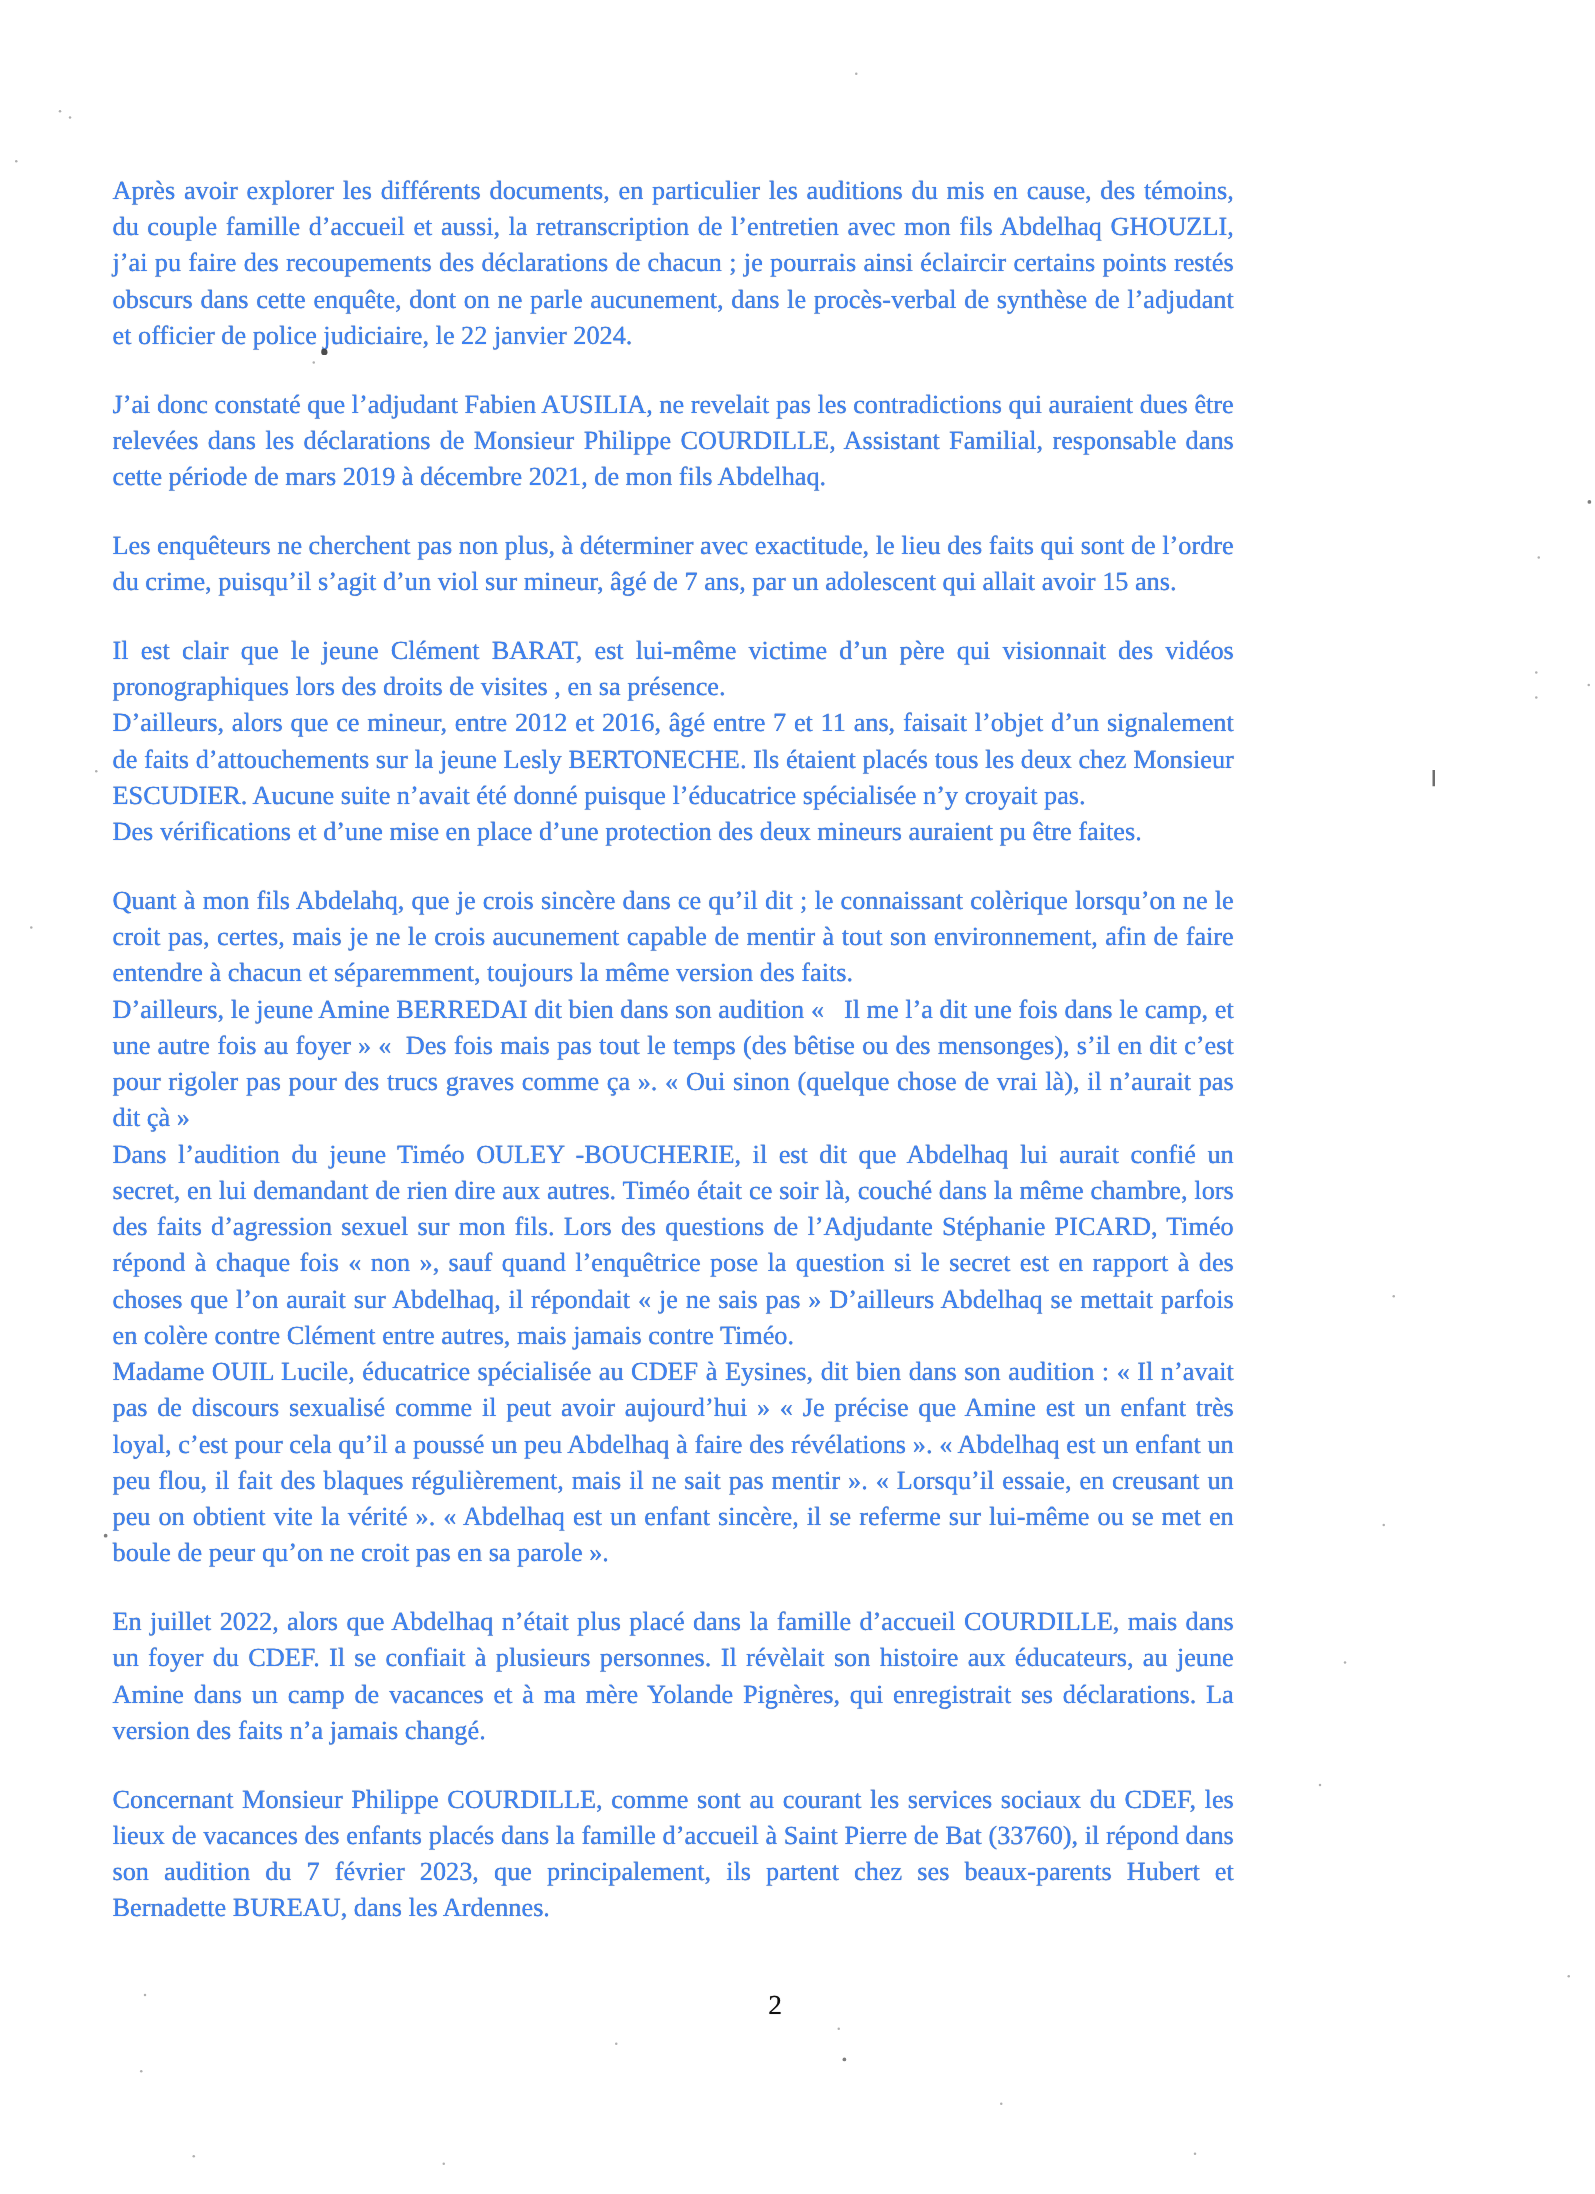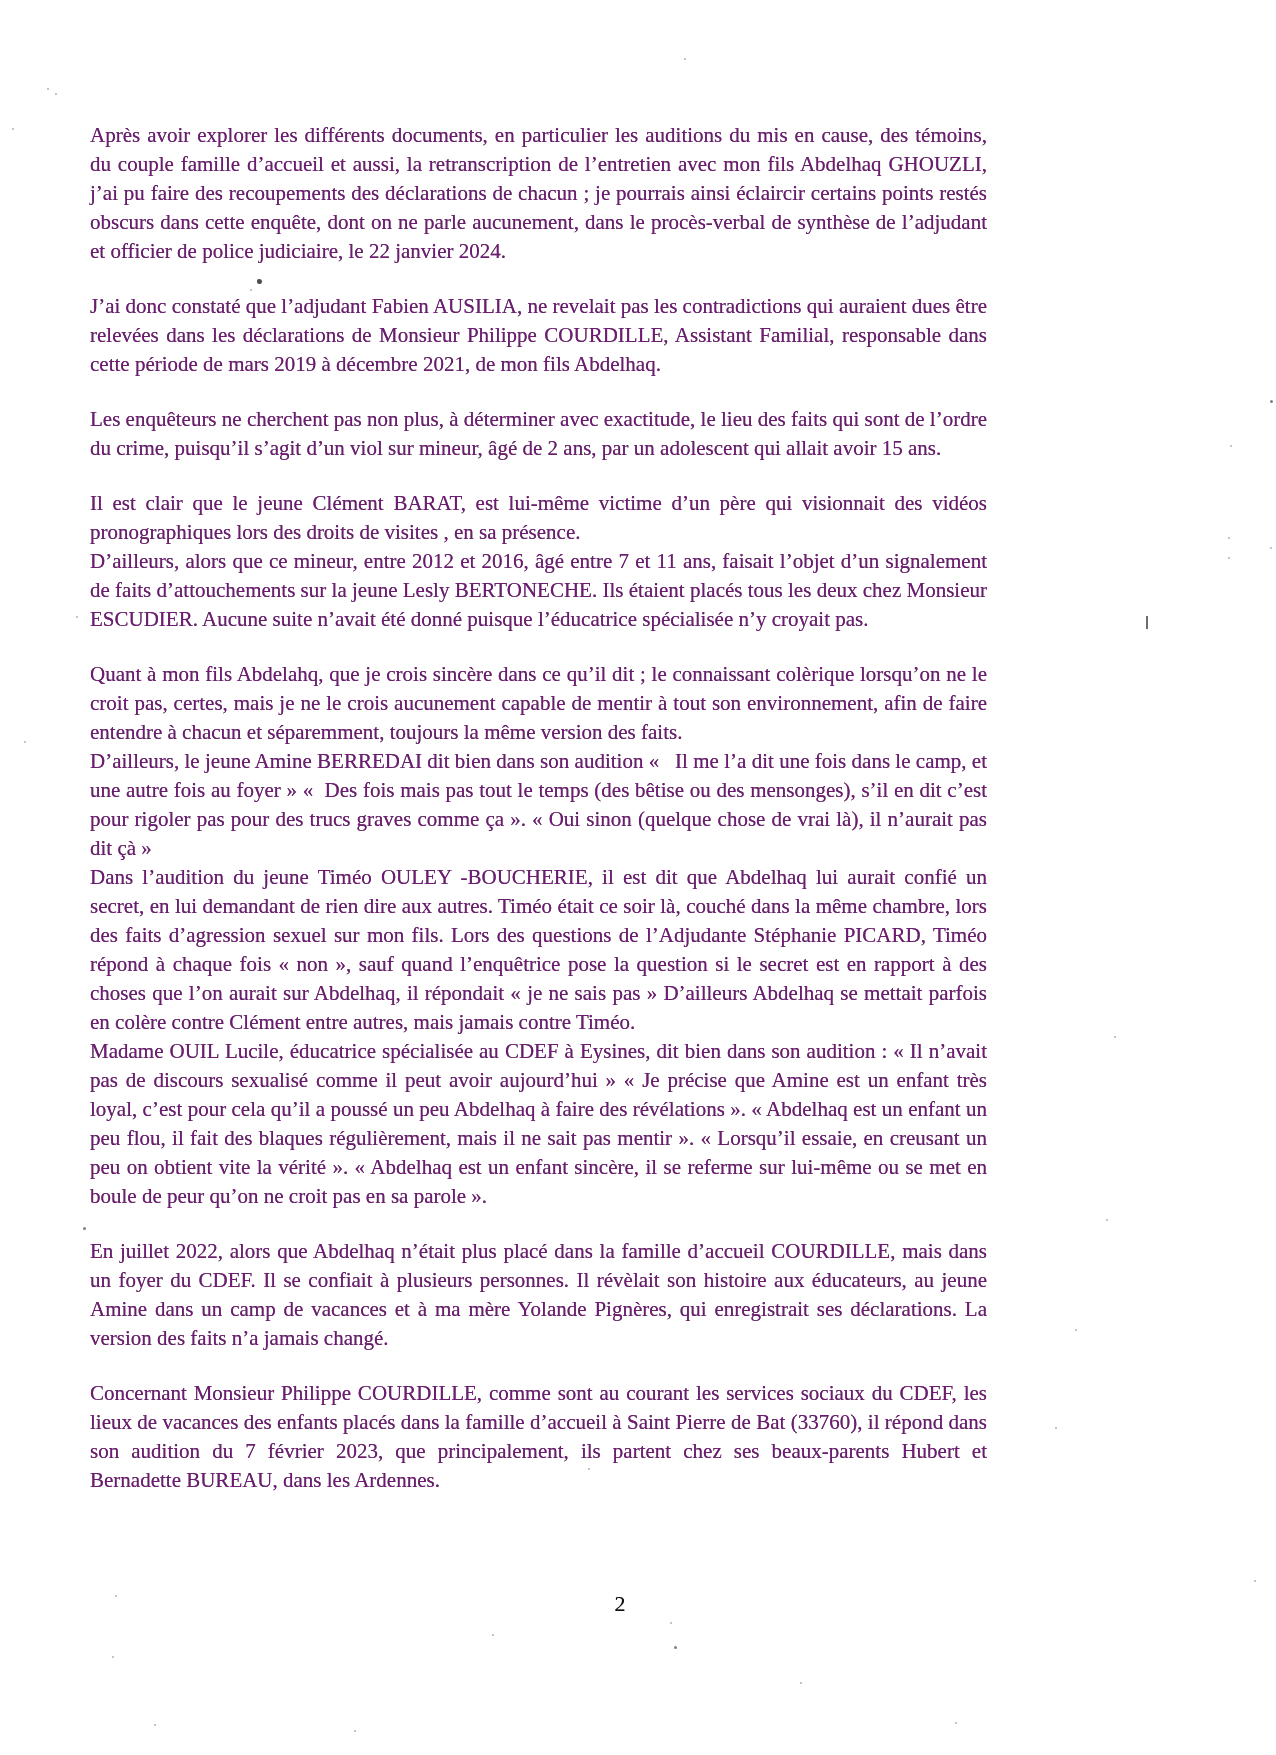--- a/index.html
+++ b/index.html
@@ -16,12 +16,12 @@
   .text-column {
     position: absolute;
     left: 90px;
-    top: 121px;
+    top: 138px;
     width: 897px;
     font-size: 21px;
     line-height: 29px;
     text-align: justify;
-    color: #701a75;
+    color: #3b82f6;
     text-shadow: 0 0 0.6px rgba(10,10,10,0.65);
   }
   .block { margin: 0 0 26px 0; }

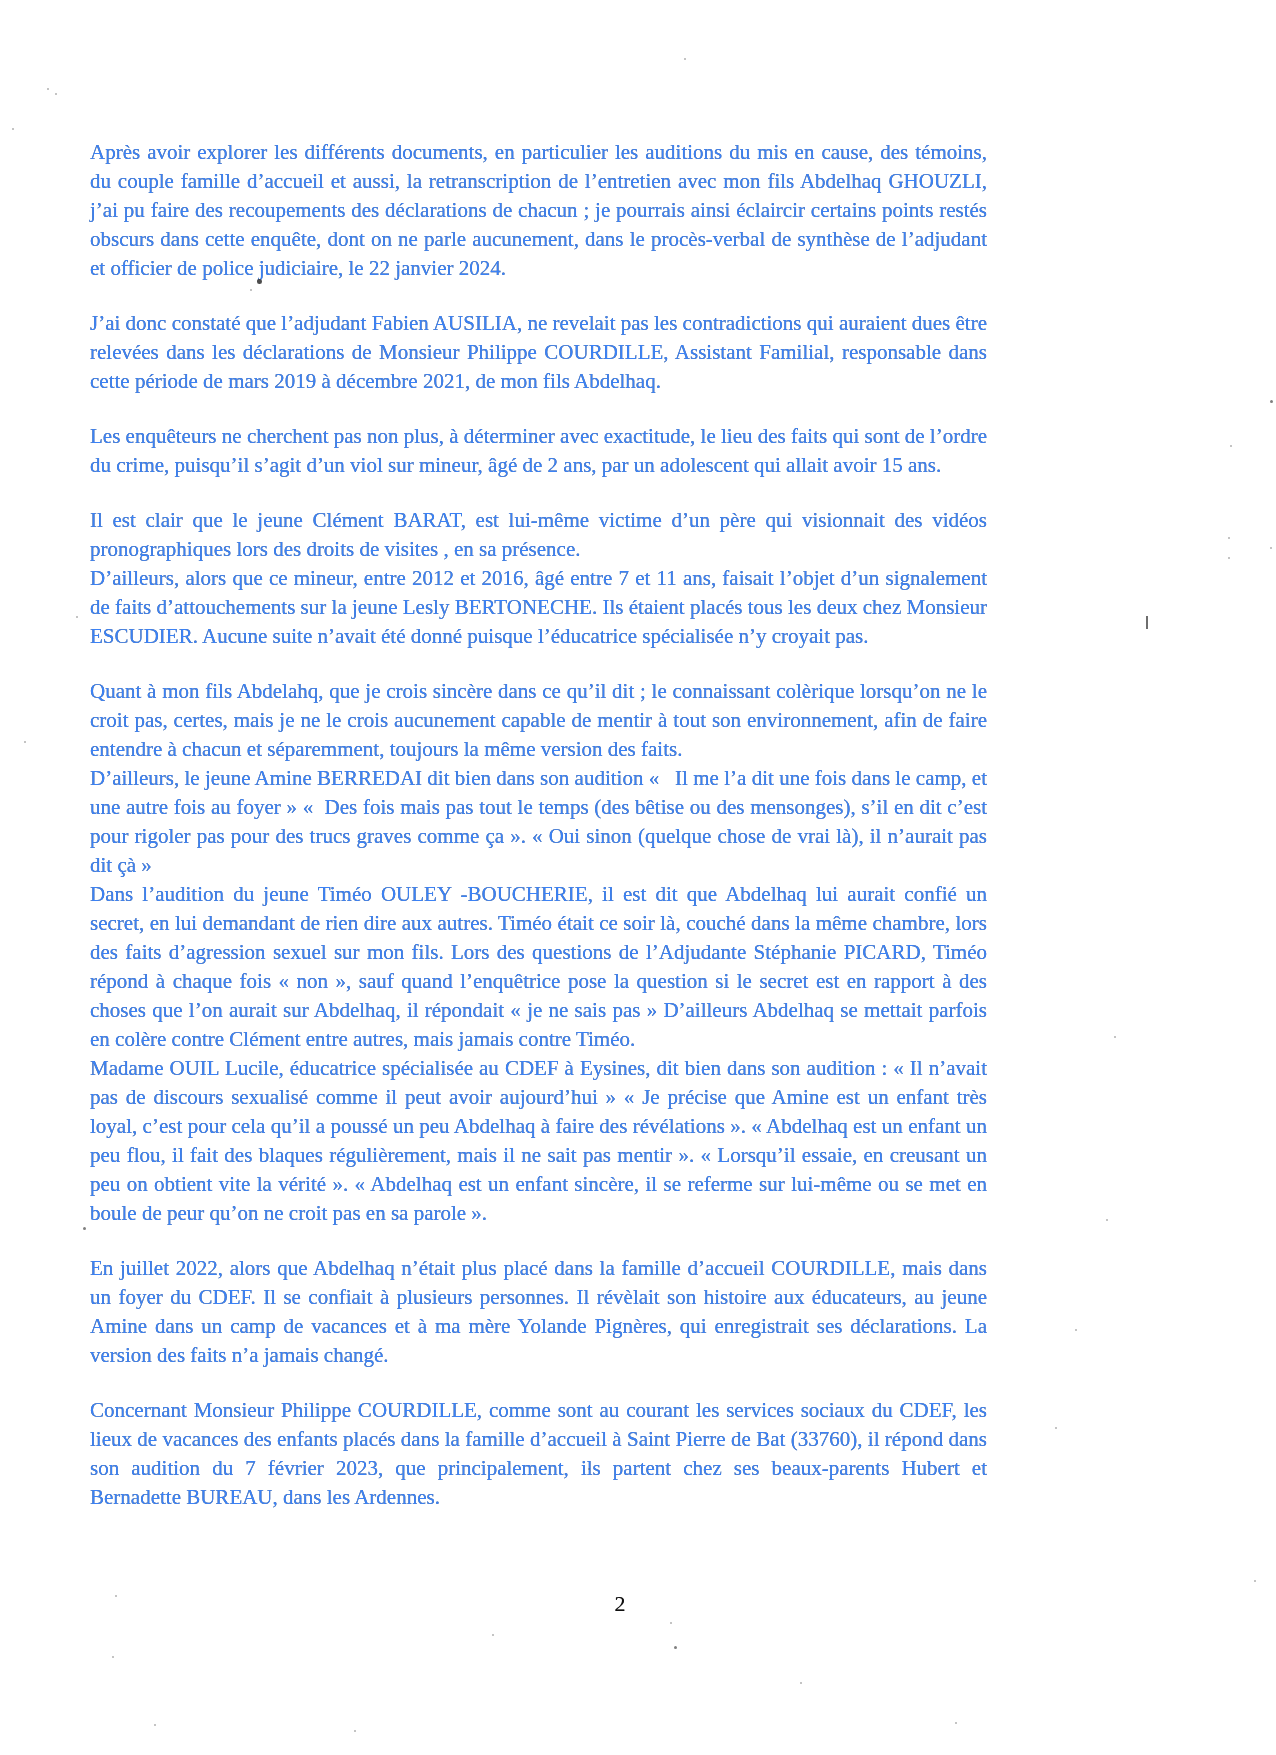--- a/index.html
+++ b/index.html
@@ -67,7 +67,7 @@
         <p class="para"><span class="seg-normal">J’ai donc constaté que l’adjudant Fabien AUSILIA, ne revelait pas les contradictions qui auraient dues être relevées dans les déclarations de Monsieur Philippe COURDILLE, Assistant Familial, responsable dans cette période de mars 2019 à décembre 2021, de mon fils Abdelhaq.</span></p>
       </div>
       <div class="block">
-        <p class="para"><span class="seg-normal">Les enquêteurs ne cherchent pas non plus, à déterminer avec exactitude, le lieu des faits qui sont de l’ordre du crime, puisqu’il s’agit d’un viol sur mineur, âgé de 2 ans, par un adolescent qui allait avoir 15 ans.</span></p>
+        <p class="para"><span class="seg-normal">Les enquêteurs ne cherchent pas non plus, à déterminer avec exactitude, le lieu des faits qui sont de l’ordre du crime, puisqu’il s’agit d’un viol sur mineur, âgé de 7 ans, par un adolescent qui allait avoir 15 ans.</span></p>
       </div>
       <div class="block">
         <p class="para"><span class="seg-normal">Il est clair que le jeune Clément BARAT, est lui-même victime d’un père qui visionnait des vidéos pronographiques lors des droits de visites , en sa présence.</span></p>

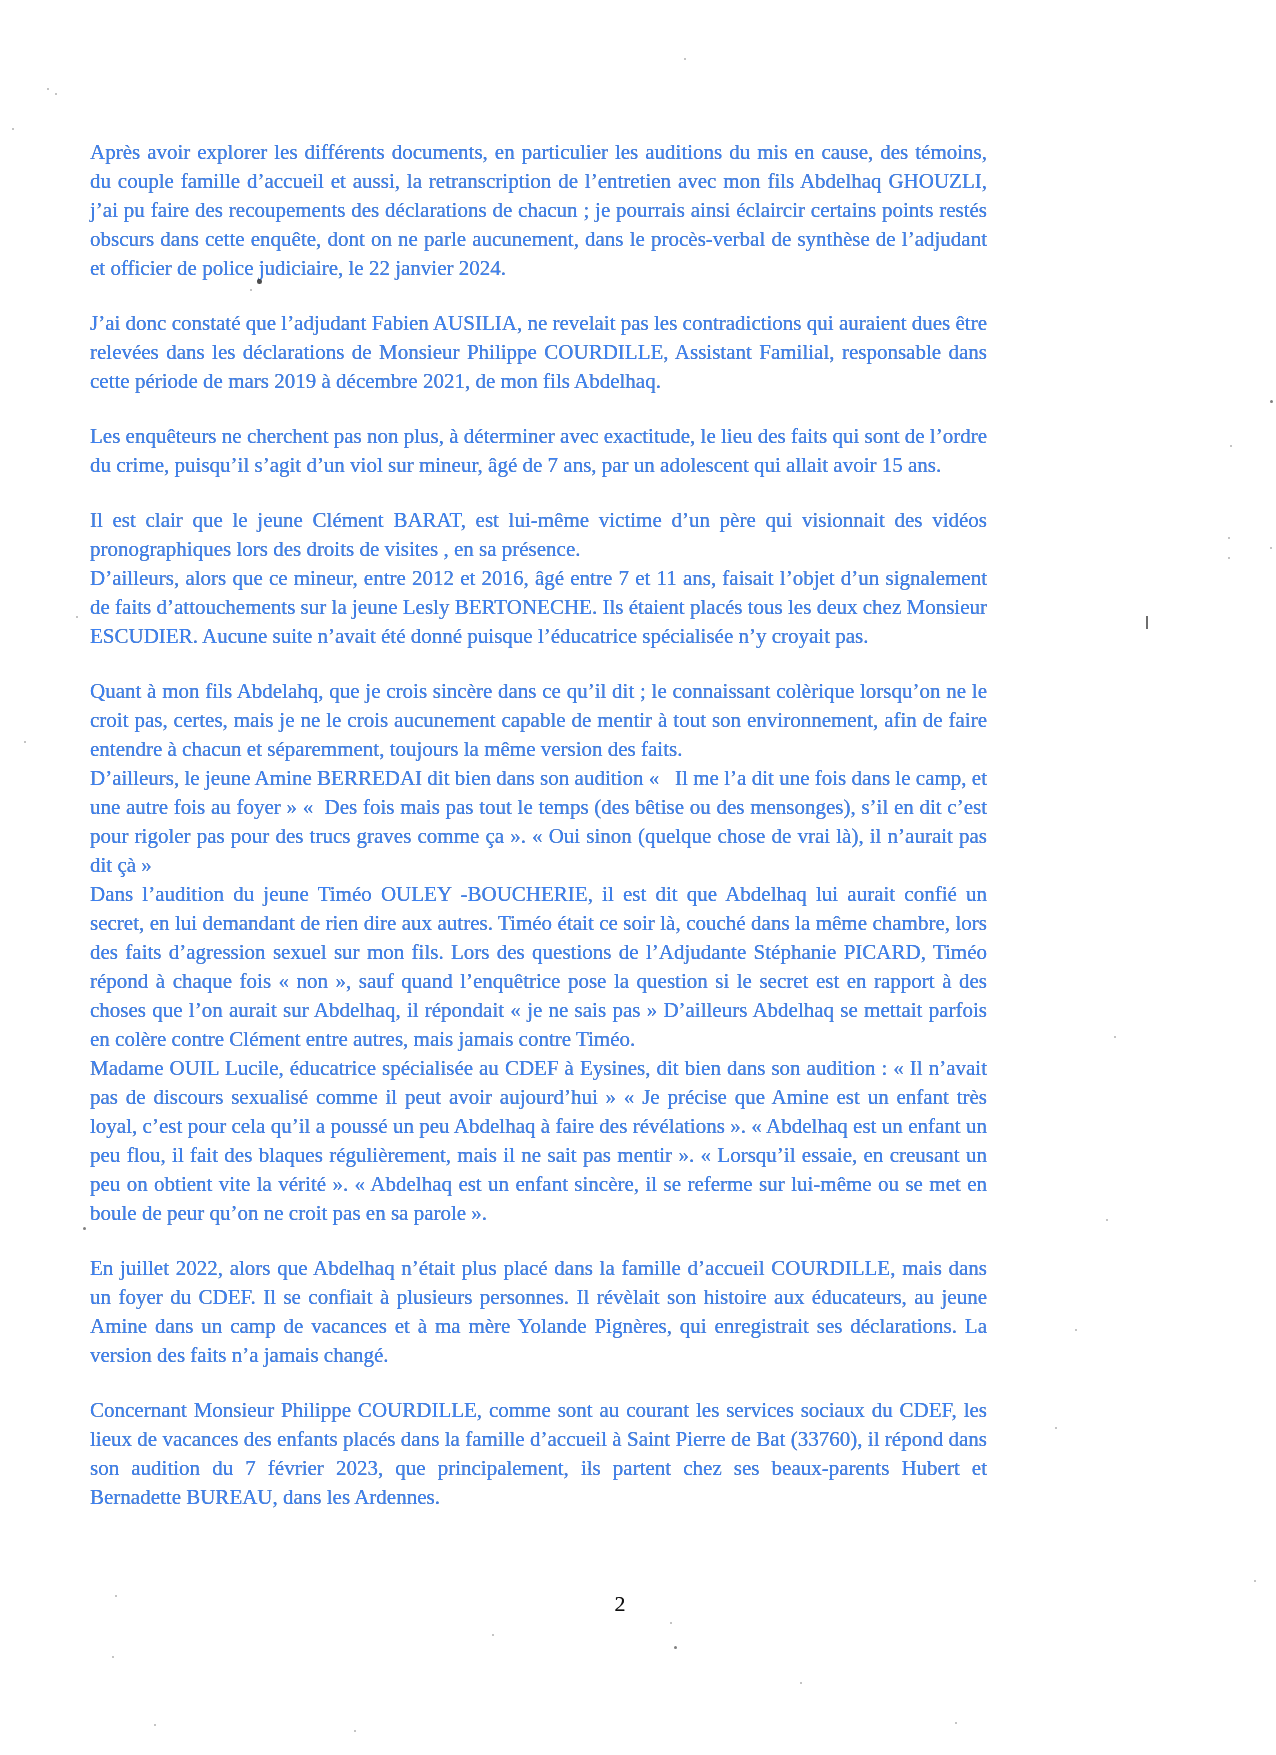--- a/index.html
+++ b/index.html
@@ -72,6 +72,7 @@
       <div class="block">
         <p class="para"><span class="seg-normal">Il est clair que le jeune Clément BARAT, est lui-même victime d’un père qui visionnait des vidéos pronographiques lors des droits de visites , en sa présence.</span></p>
         <p class="para"><span class="seg-normal">D’ailleurs, alors que ce mineur, entre 2012 et 2016, âgé entre 7 et 11 ans, faisait l’objet d’un signalement de faits d’attouchements sur la jeune Lesly BERTONECHE. Ils étaient placés tous les deux chez Monsieur ESCUDIER. Aucune suite n’avait été donné puisque l’éducatrice spécialisée n’y croyait pas.</span></p>
+        <p class="para"><span class="seg-normal">Des vérifications et d’une mise en place d’une protection des deux mineurs auraient pu être faites.</span></p>
       </div>
       <div class="block">
         <p class="para"><span class="seg-normal">Quant à mon fils Abdelahq, que je crois sincère dans ce qu’il dit ; le connaissant colèrique lorsqu’on ne le croit pas, certes, mais je ne le crois aucunement capable de mentir à tout son environnement, afin de faire entendre à chacun et séparemment, toujours la même version des faits.</span></p>

